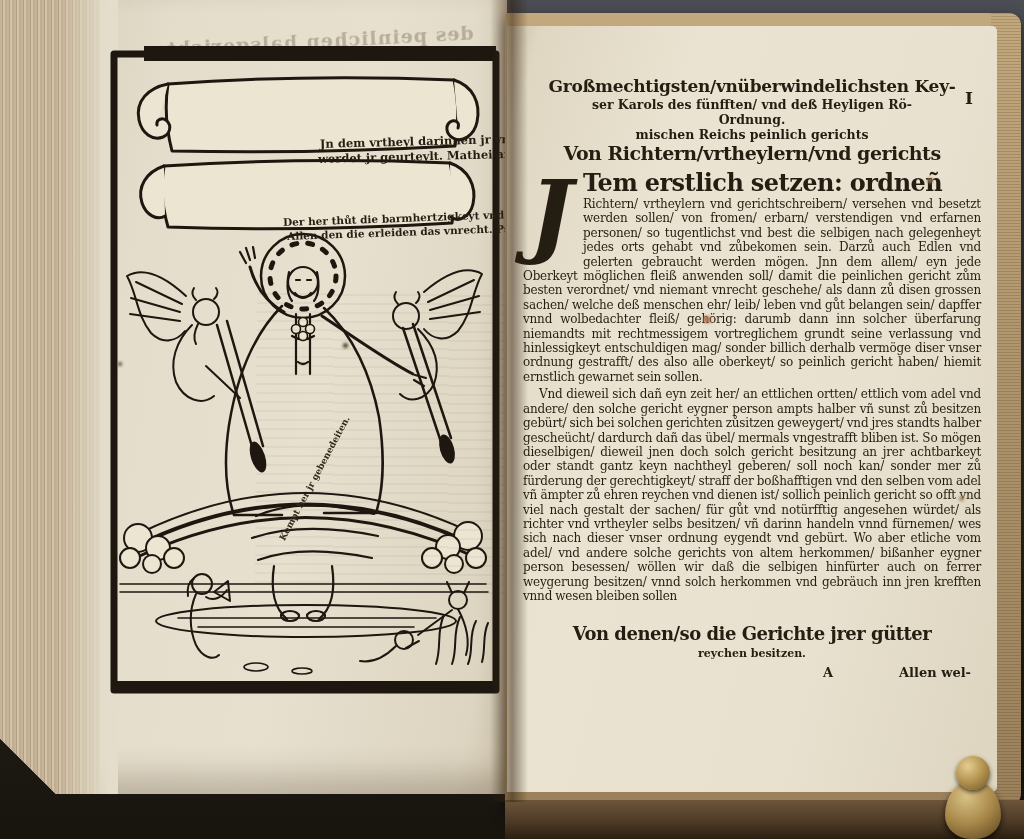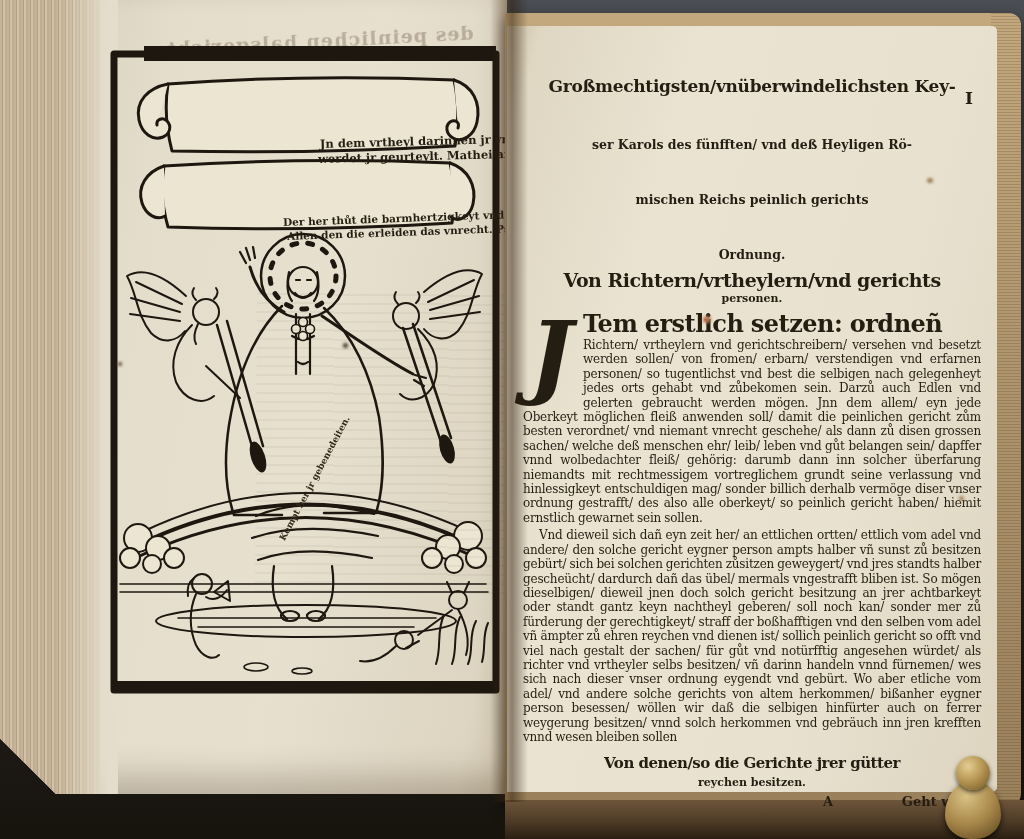--- a/index.html
+++ b/index.html
@@ -52,7 +52,7 @@
   .page-number{position:absolute;right:24px;top:62px;font-size:17px;font-weight:bold;}
   .title{font-size:29px;font-weight:bold;letter-spacing:-1.5px;text-align:center;white-space:nowrap;line-height:34px;}
   .sub1{font-size:17px;font-weight:bold;text-align:center;line-height:21px;letter-spacing:-.3px;}
-  .sub{font-size:12.5px;font-weight:bold;text-align:center;line-height:15px;margin-top:40px;}
+  .sub{font-size:12.5px;font-weight:bold;text-align:center;line-height:15px;}
   .h-judges{font-size:19px;font-weight:bold;text-align:center;line-height:23px;letter-spacing:-.5px;margin-top:7px;}
   .h-sub{font-size:11px;font-weight:bold;text-align:center;line-height:14px;}
   .opening{margin-top:4px;}

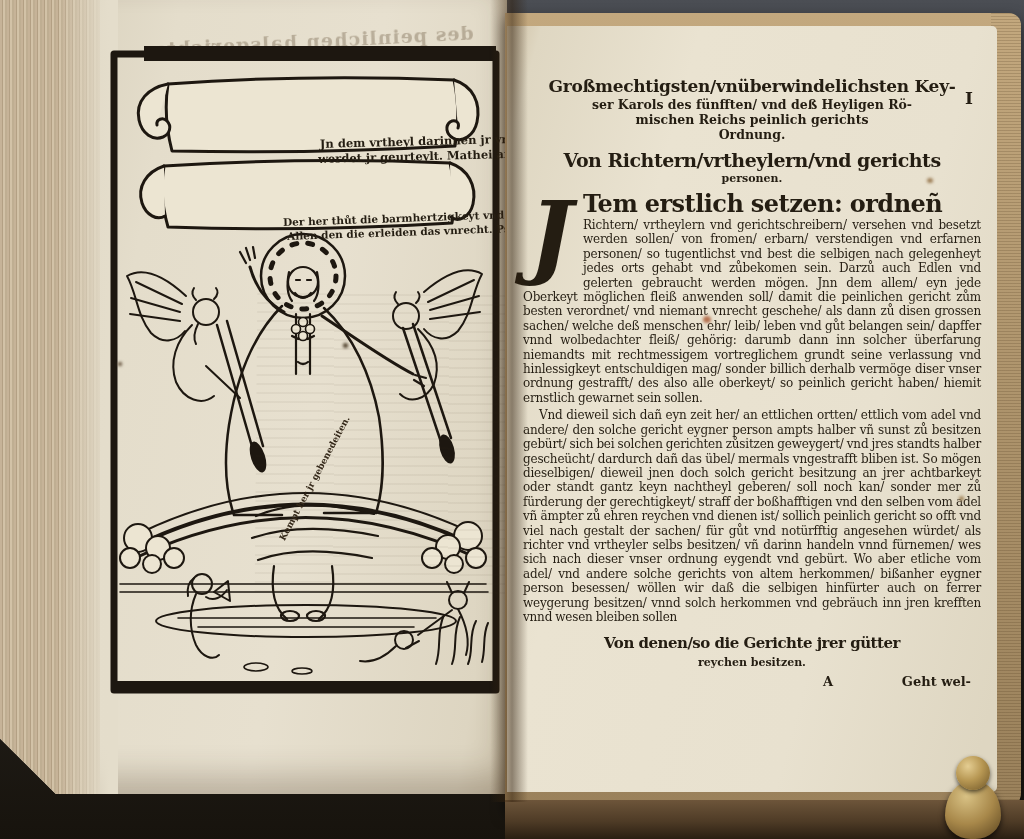--- a/index.html
+++ b/index.html
@@ -230,8 +230,8 @@
     <div class="text-col">
       <div class="sub1">Großmechtigsten/vnüberwindelichsten Key-</div>
       <div class="sub">ser Karols des fünfften/ vnd deß Heyligen Rö-</div>
+      <div class="sub">Ordnung.</div>
       <div class="sub">mischen Reichs peinlich gerichts</div>
-      <div class="sub">Ordnung.</div>
 
       <div class="h-judges">Von Richtern/vrtheylern/vnd gerichts</div>
       <div class="h-sub">personen.</div>

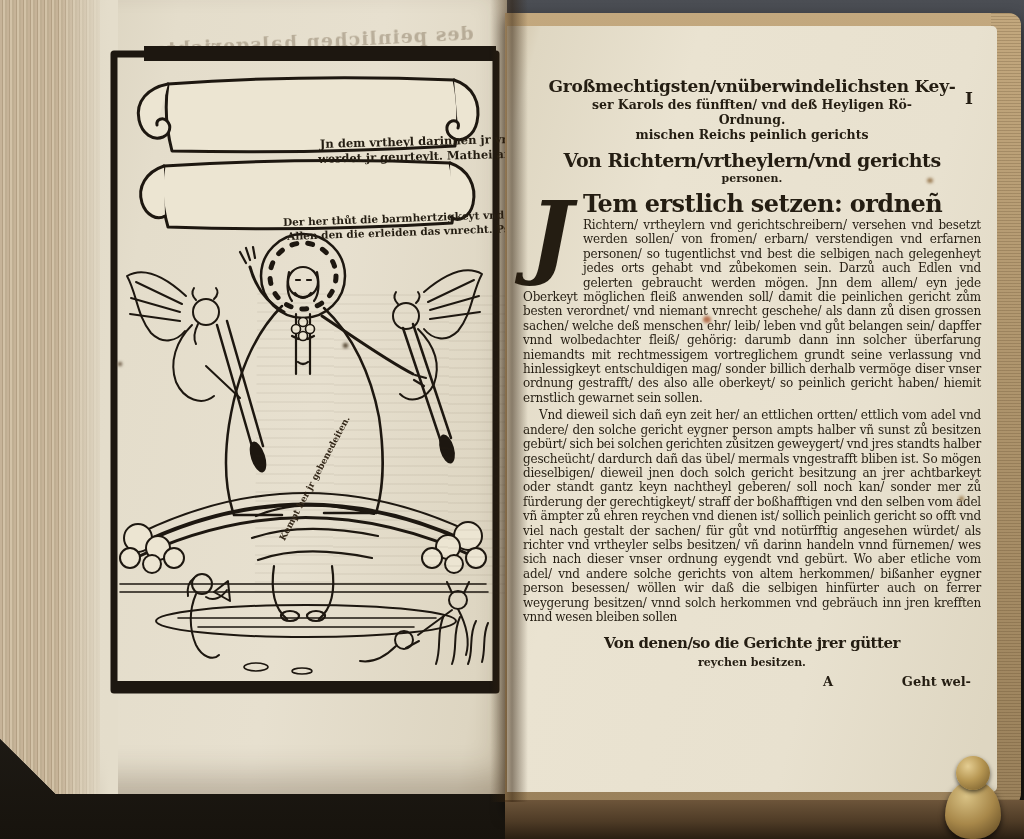--- a/index.html
+++ b/index.html
@@ -53,7 +53,7 @@
   .title{font-size:29px;font-weight:bold;letter-spacing:-1.5px;text-align:center;white-space:nowrap;line-height:34px;}
   .sub1{font-size:17px;font-weight:bold;text-align:center;line-height:21px;letter-spacing:-.3px;}
   .sub{font-size:12.5px;font-weight:bold;text-align:center;line-height:15px;}
-  .h-judges{font-size:19px;font-weight:bold;text-align:center;line-height:23px;letter-spacing:-.5px;margin-top:7px;}
+  .h-judges{font-size:19px;font-weight:bold;text-align:center;line-height:23px;letter-spacing:-.5px;}
   .h-sub{font-size:11px;font-weight:bold;text-align:center;line-height:14px;}
   .opening{margin-top:4px;}
   .dropcap{float:left;width:56px;font-size:92px;line-height:82px;font-style:italic;font-weight:bold;

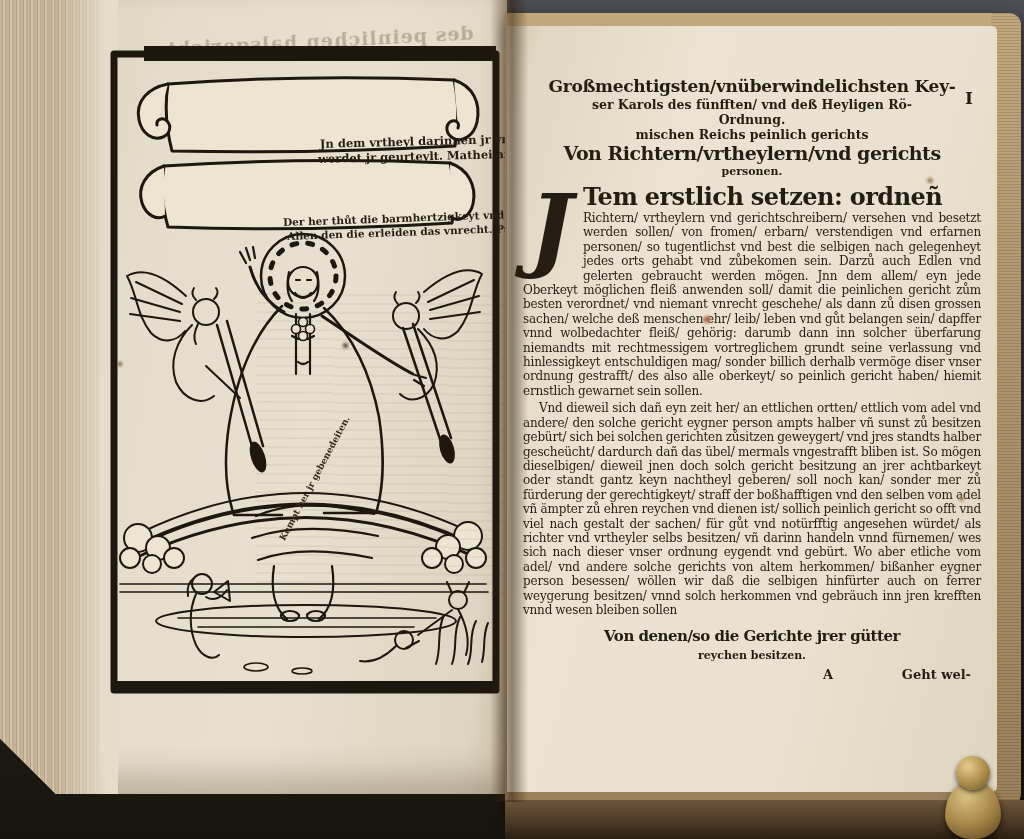--- a/index.html
+++ b/index.html
@@ -234,7 +234,6 @@
       <div class="sub">mischen Reichs peinlich gerichts</div>
 
       <div class="h-judges">Von Richtern/vrtheylern/vnd gerichts</div>
-      <div class="h-sub">personen.</div>
 
       <div class="opening body-txt">
         <span class="dropcap">J</span>

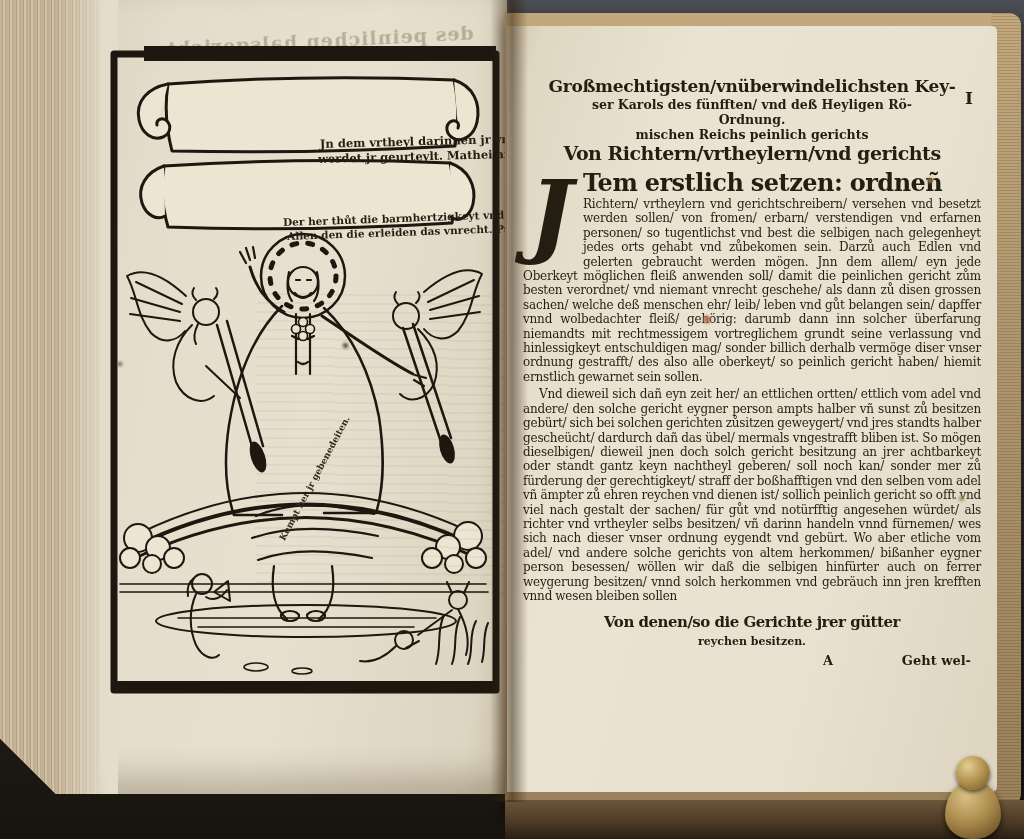--- a/index.html
+++ b/index.html
@@ -62,7 +62,7 @@
   .open2{font-size:16px;font-weight:bold;letter-spacing:-.3px;line-height:20px;display:block;white-space:nowrap;}
   .body-txt{font-size:12px;line-height:14.4px;text-align:justify;letter-spacing:-.2px;word-spacing:-.5px;}
   .para2{margin-top:3px;text-indent:16px;}
-  .h-goods{font-size:15px;font-weight:bold;text-align:center;letter-spacing:-.5px;line-height:26px;margin-top:6px;}
+  .h-goods{font-size:18px;font-weight:bold;text-align:center;letter-spacing:-.5px;line-height:26px;margin-top:18px;}
   .sig-row{position:relative;height:20px;margin-top:4px;font-size:13px;font-weight:bold;}
   .sig-a{position:absolute;left:300px;}
   .catchword{position:absolute;right:10px;}

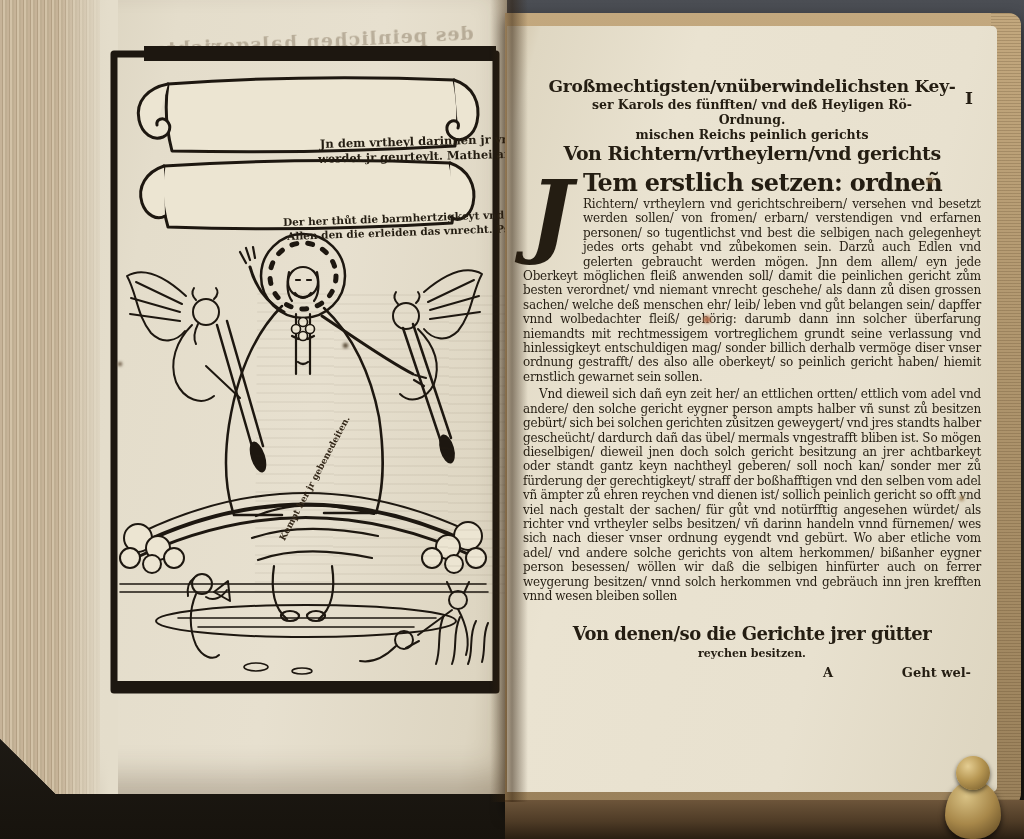--- a/index.html
+++ b/index.html
@@ -248,7 +248,7 @@
 
       <div class="sig-row">
         <span class="sig-a">A</span>
-        <span class="catchword">Geht wel-</span>
+        <span class="catchword">Allen wel-</span>
       </div>
     </div>
 

